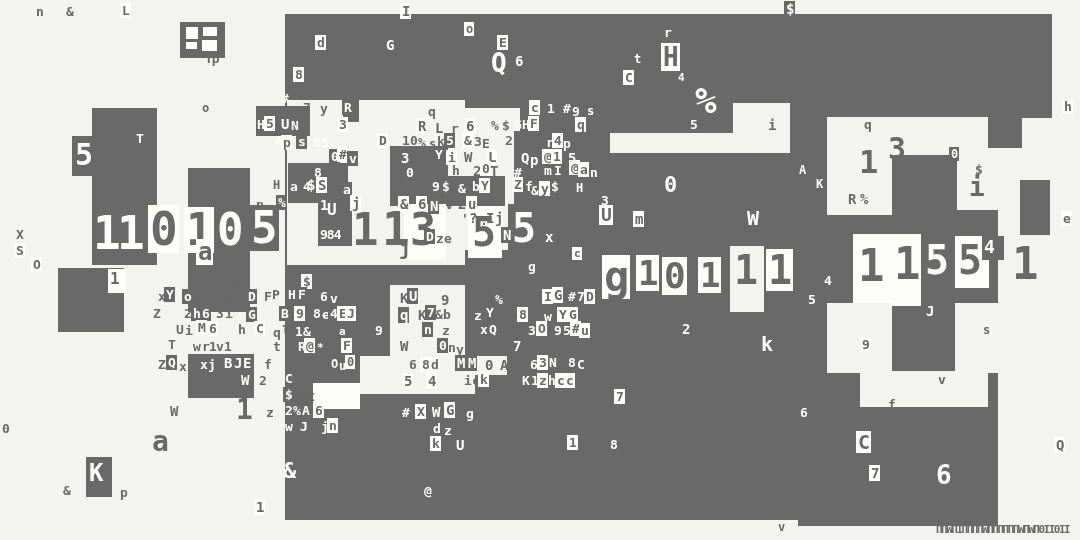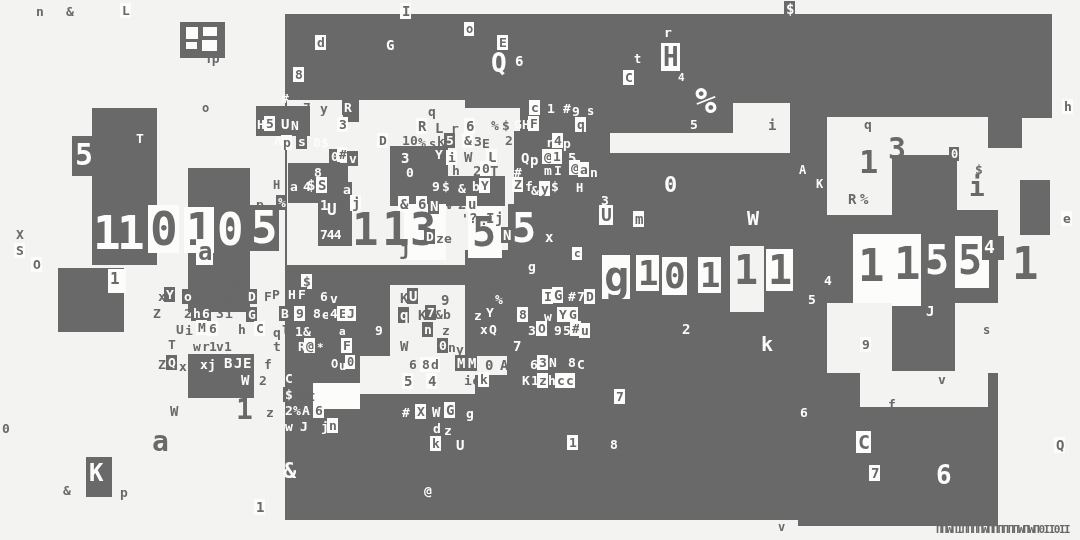--- a/index.html
+++ b/index.html
@@ -220,7 +220,7 @@
       <div class="gl w" style="left: 217px; top: 208px; font-size: 44px;">0</div>
       <div class="gl w bg" style="left: 251px; top: 206px; font-size: 44px;">5</div>
       <div class="gl w" style="left: 327px; top: 202px; font-size: 16px;">U</div>
-      <div class="gl w" style="left: 320px; top: 228px; font-size: 13px;">744</div>
+      <div class="gl w" style="left: 320px; top: 228px; font-size: 13px;">984</div>
       <div class="gl d" style="left: 110px; top: 271px; font-size: 16px;">1</div>
       <div class="gl d" style="left: 352px; top: 208px; font-size: 44px;">1</div>
       <div class="gl d" style="left: 382px; top: 206px; font-size: 46px;">1</div>

